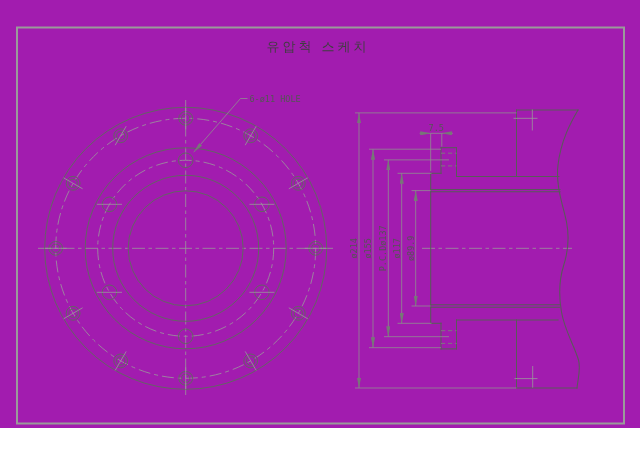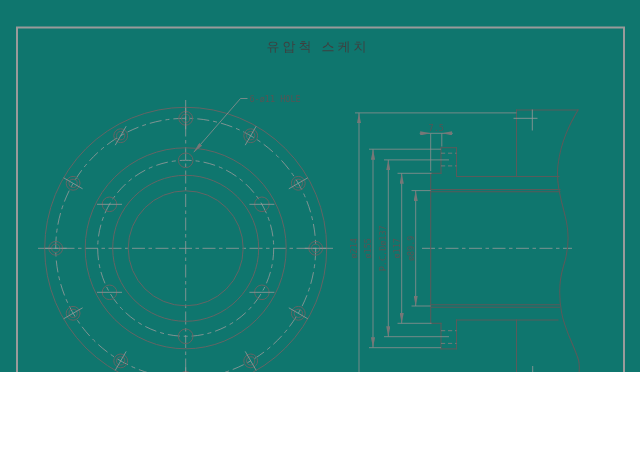--- a/index.html
+++ b/index.html
@@ -3,7 +3,7 @@
 <meta charset="utf-8">
 <style>
   html,body{margin:0;padding:0;background:#fff;}
-  .page{position:relative;width:640px;height:372px;background:#0f766e;overflow:hidden;}
+  .page{position:relative;width:640px;height:428px;background:#a21caf;overflow:hidden;}
   svg{position:absolute;left:0;top:0;}
   .ol{stroke:#5a5a5a;stroke-width:1.05;fill:none;stroke-linecap:square;}
   .olc{stroke:#646464;stroke-width:1.0;fill:none;}

